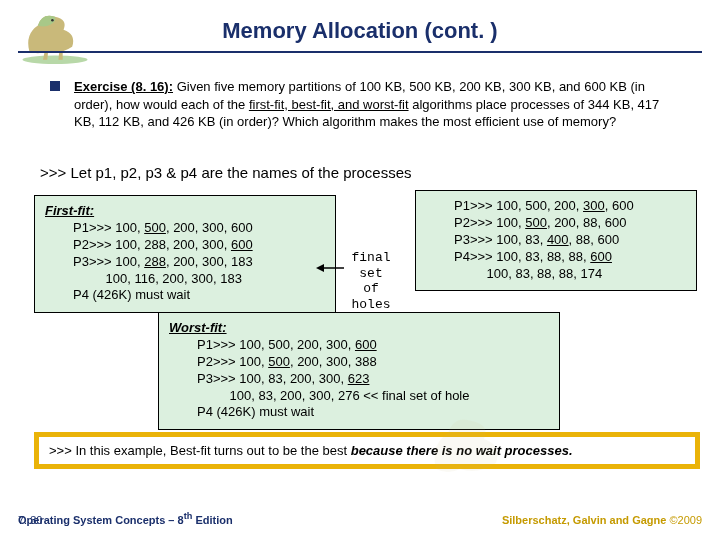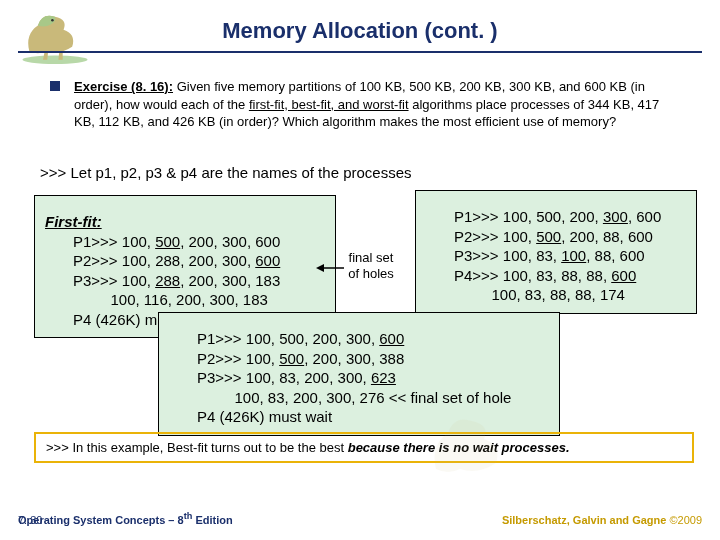--- a/index.html
+++ b/index.html
@@ -76,8 +76,8 @@
     position: absolute;
     border: 1px solid #000;
     background: #dcf0df;
-    padding: 16px 10px 8px 10px;
-    font-size: 15px;
+    padding: 7px 10px 8px 10px;
+    font-size: 13px;
     line-height: 1.3;
   }
   .box .bt {

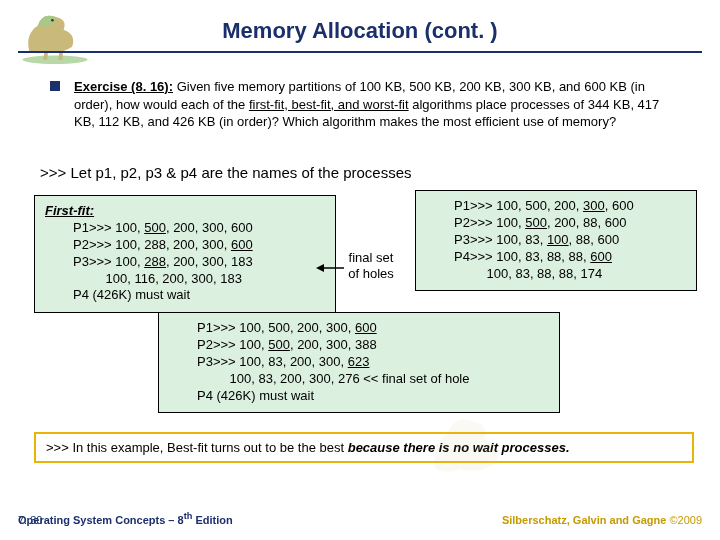--- a/index.html
+++ b/index.html
@@ -157,7 +157,7 @@
   </div>
 
   <div class="box best-box">
-    <div style="padding-left:28px;">P1&gt;&gt;&gt; 100, 500, 200, <u>300</u>, 600<br>P2&gt;&gt;&gt; 100, <u>500</u>, 200, 88, 600<br>P3&gt;&gt;&gt; 100, 83, <u>100</u>, 88, 600<br>P4&gt;&gt;&gt; 100, 83, 88, 88, <u>600</u><br>&nbsp;&nbsp;&nbsp;&nbsp;&nbsp;&nbsp;&nbsp;&nbsp;&nbsp;100, 83, 88, 88, 174</div>
+    <div style="padding-left:28px;">P1&gt;&gt;&gt; 100, 500, 200, <u>300</u>, 600<br>P2&gt;&gt;&gt; 100, <u>500</u>, 200, 88, 600<br>P3&gt;&gt;&gt; 100, 83, <u>400</u>, 88, 600<br>P4&gt;&gt;&gt; 100, 83, 88, 88, <u>600</u><br>&nbsp;&nbsp;&nbsp;&nbsp;&nbsp;&nbsp;&nbsp;&nbsp;&nbsp;100, 83, 88, 88, 174</div>
   </div>
 
   <div class="box worst-box">

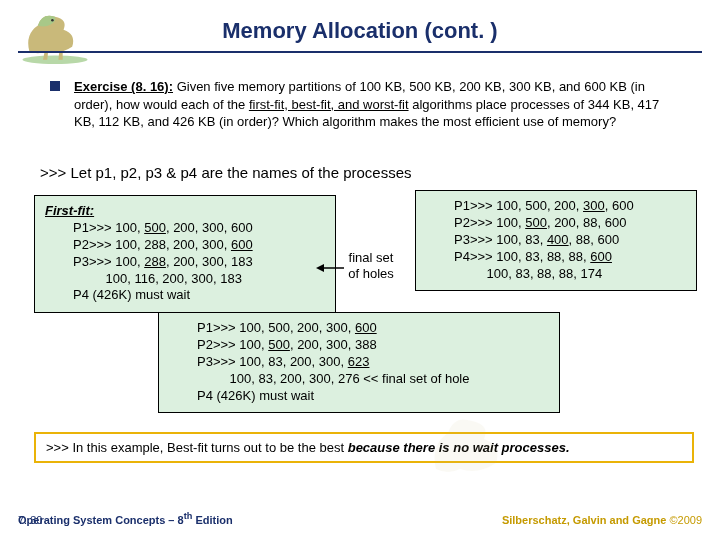--- a/index.html
+++ b/index.html
@@ -96,6 +96,7 @@
     line-height: 1.2;
     text-align: center;
     width: 58px;
+    font-family: Liberation Mono, monospace;
   }
   .arrow {
     position: absolute;

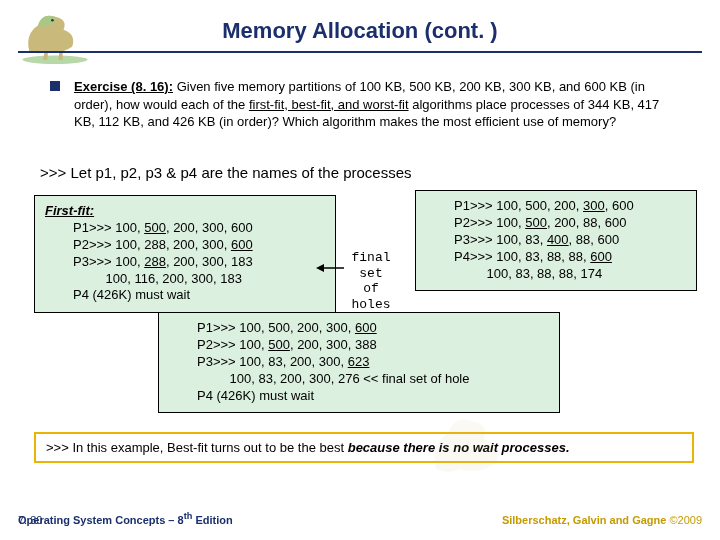--- a/index.html
+++ b/index.html
@@ -162,6 +162,7 @@
   </div>
 
   <div class="box worst-box">
+    <div class="bt">Worst-fit:</div>
     <div style="padding-left:28px;">P1&gt;&gt;&gt; 100, 500, 200, 300, <u>600</u><br>P2&gt;&gt;&gt; 100, <u>500</u>, 200, 300, 388<br>P3&gt;&gt;&gt; 100, 83, 200, 300, <u>623</u><br>&nbsp;&nbsp;&nbsp;&nbsp;&nbsp;&nbsp;&nbsp;&nbsp;&nbsp;100, 83, 200, 300, 276 &lt;&lt; final set of hole<br>P4 (426K) must wait</div>
   </div>
 

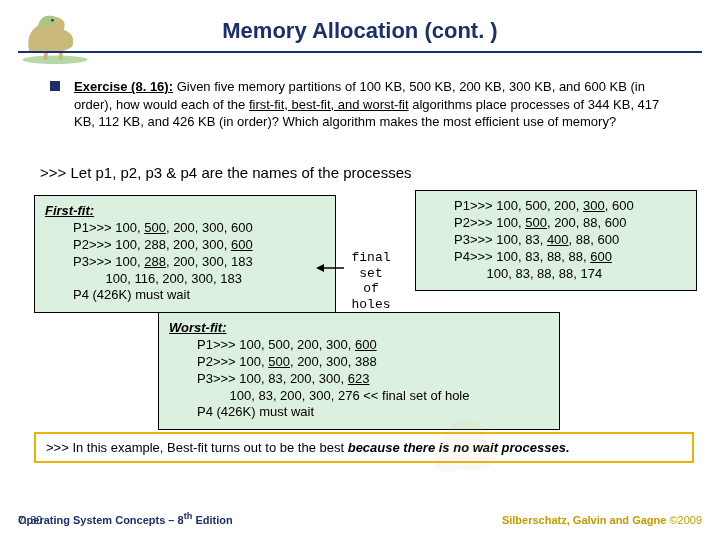--- a/index.html
+++ b/index.html
@@ -108,7 +108,7 @@
     top: 432px;
     left: 34px;
     width: 636px;
-    border: 2px solid #eab308;
+    border: 5px solid #eab308;
     padding: 6px 10px;
     font-size: 13px;
   }

